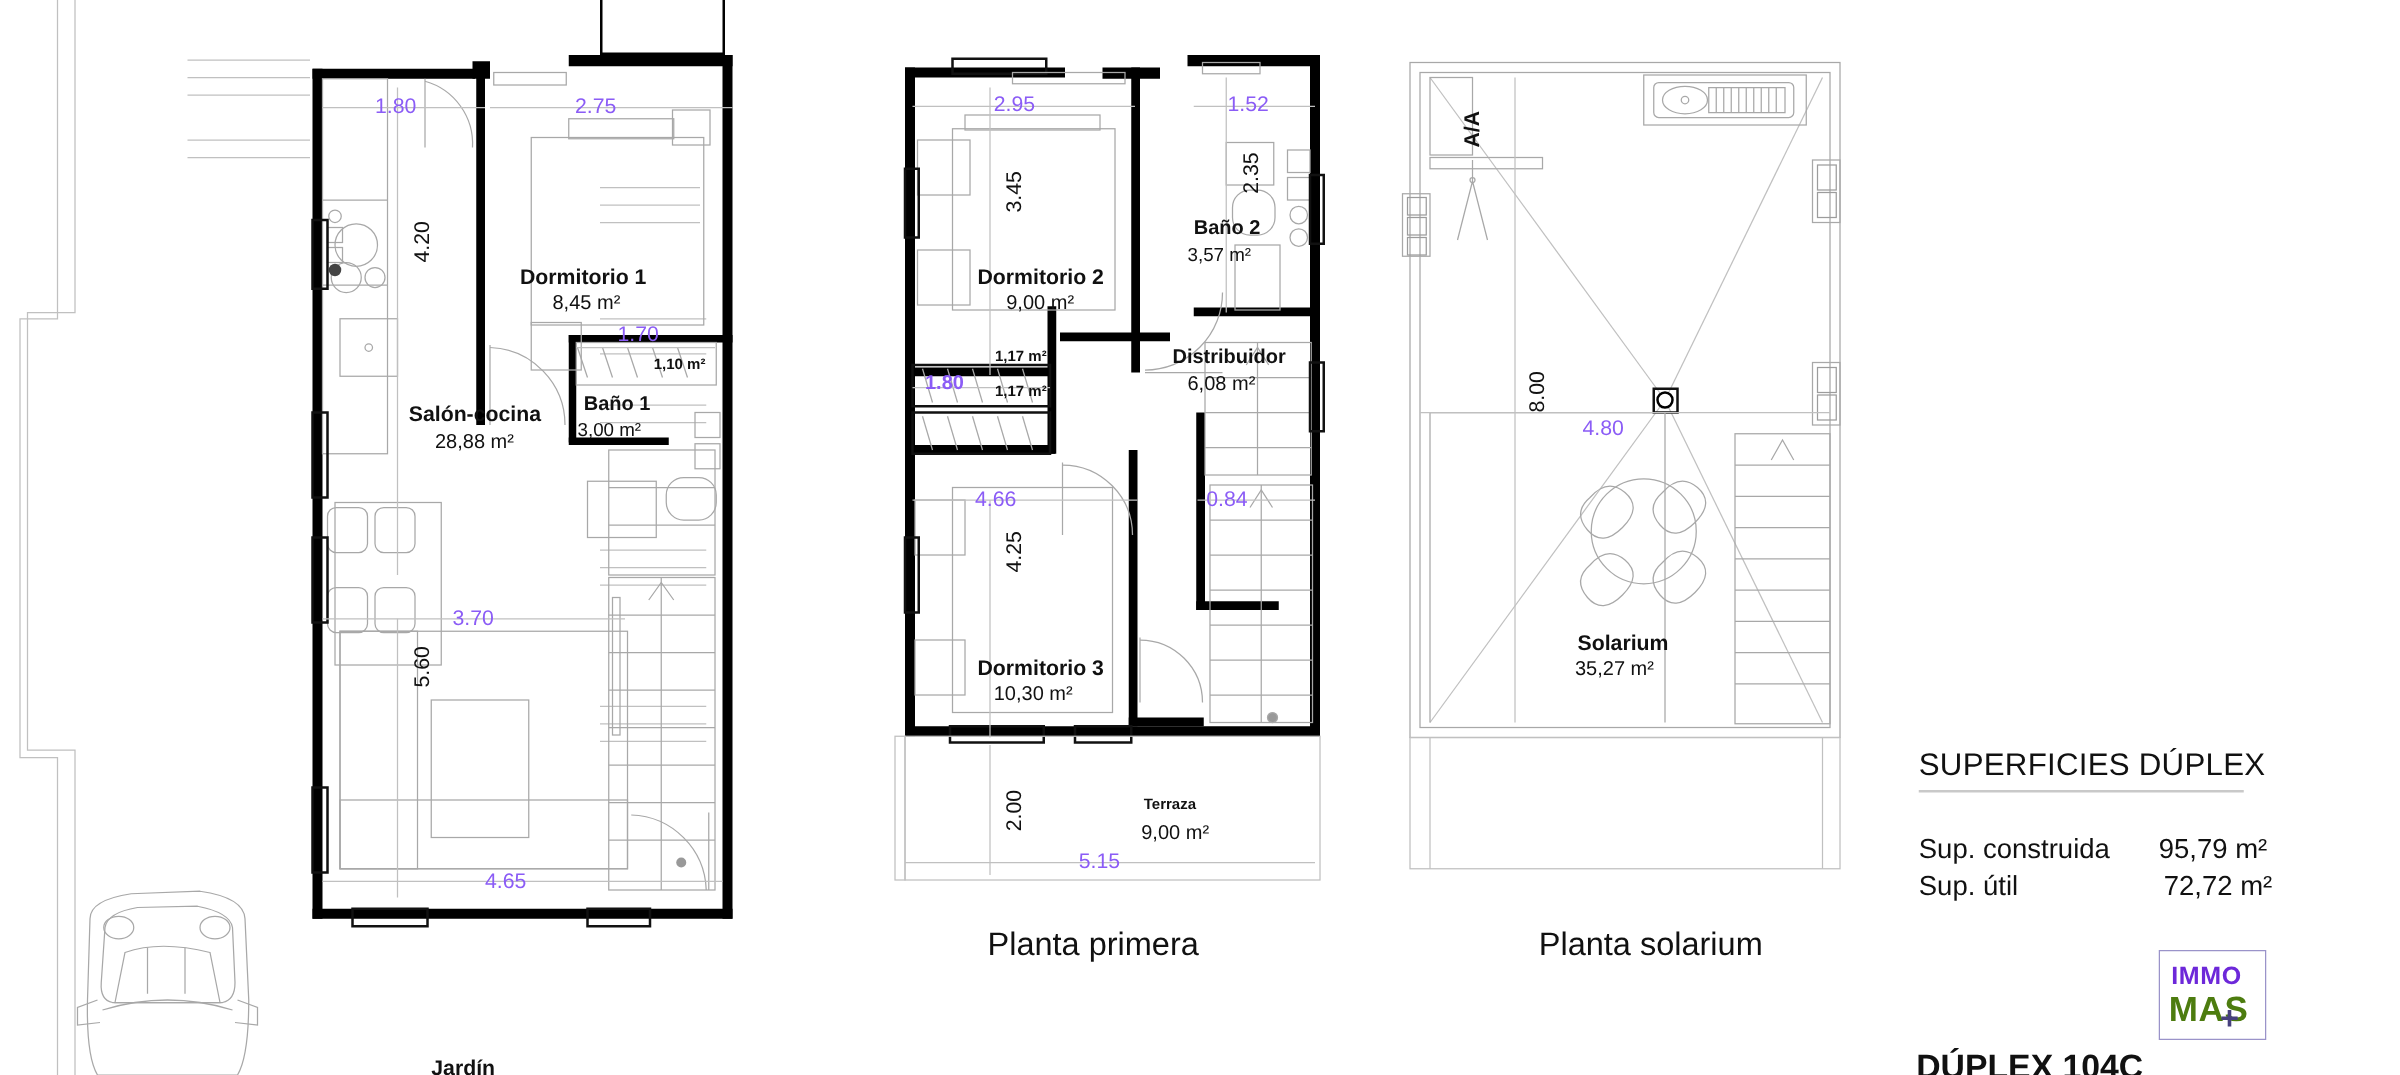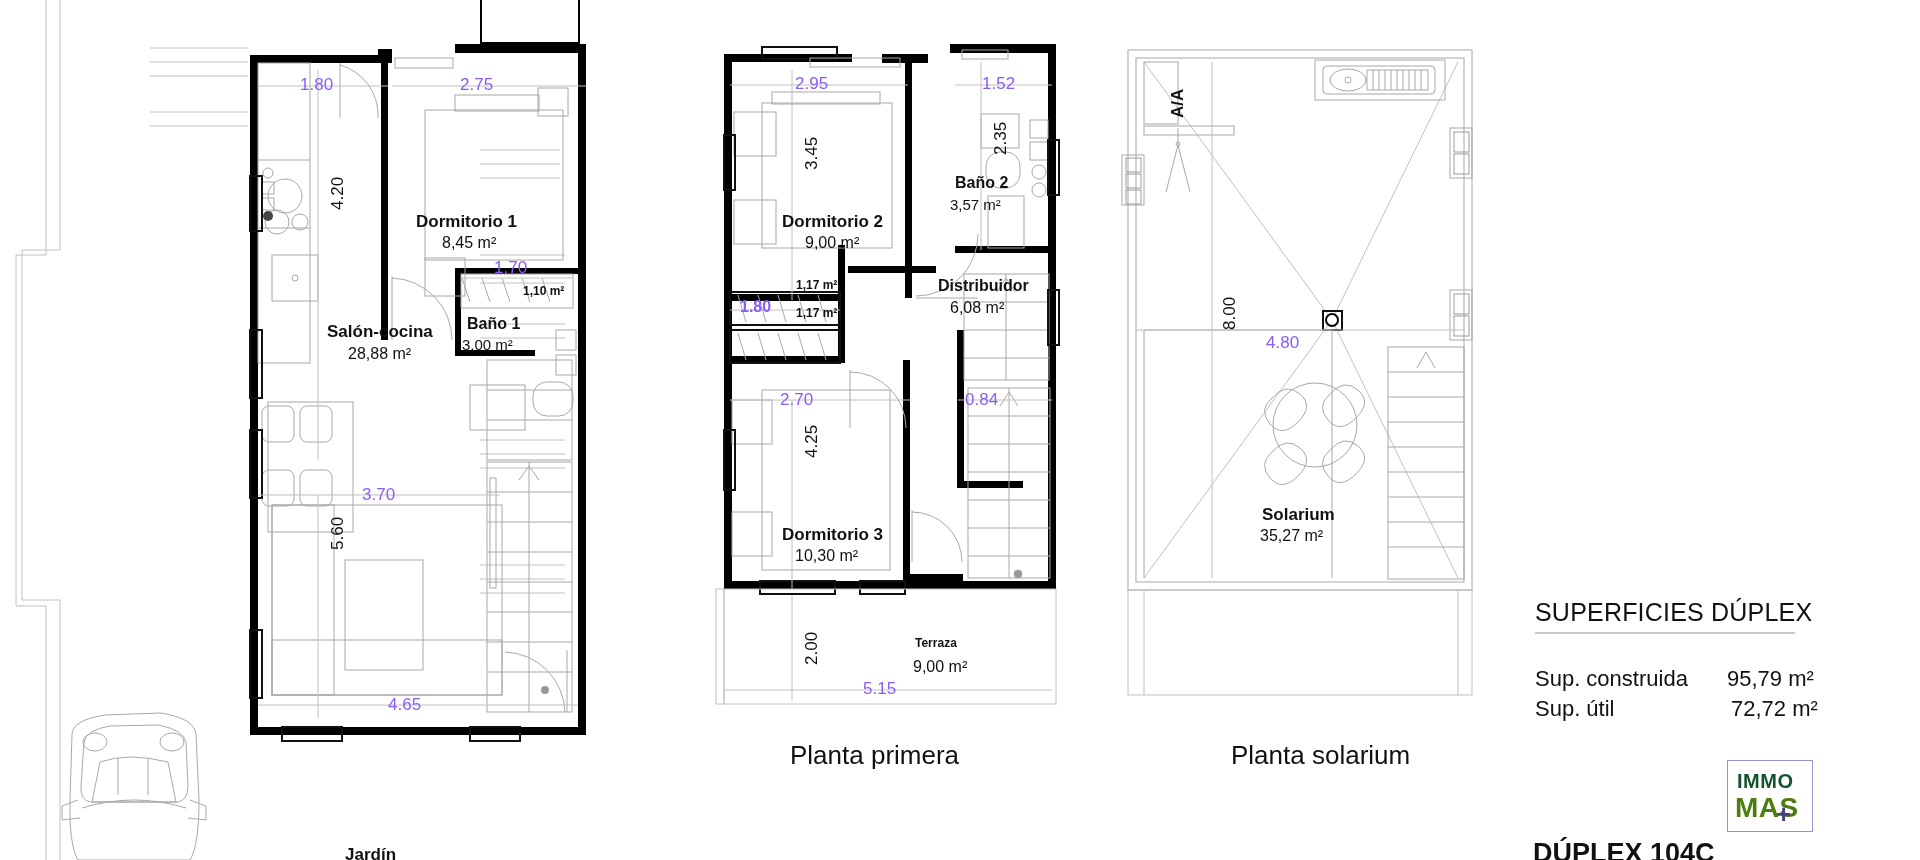--- a/index.html
+++ b/index.html
@@ -350,7 +350,7 @@
     <div class="dim-v" style="left:291px;top:155px;font-size:17px;">2.35</div>
     <div class="dim-v" style="left:102px;top:170px;font-size:17px;">3.45</div>
     <div class="dim" style="left:40px;top:298px;font-size:16px;font-weight:bold;">1.80</div>
-    <div class="dim" style="left:80px;top:390px;font-size:17px;">2.70</div>
+    <div class="dim" style="left:80px;top:390px;font-size:17px;">4.66</div>
     <div class="dim" style="left:265px;top:390px;font-size:17px;">0.84</div>
     <div class="dim-v" style="left:102px;top:458px;font-size:17px;">4.25</div>
     <div class="dim-v" style="left:102px;top:665px;font-size:17px;">2.00</div>

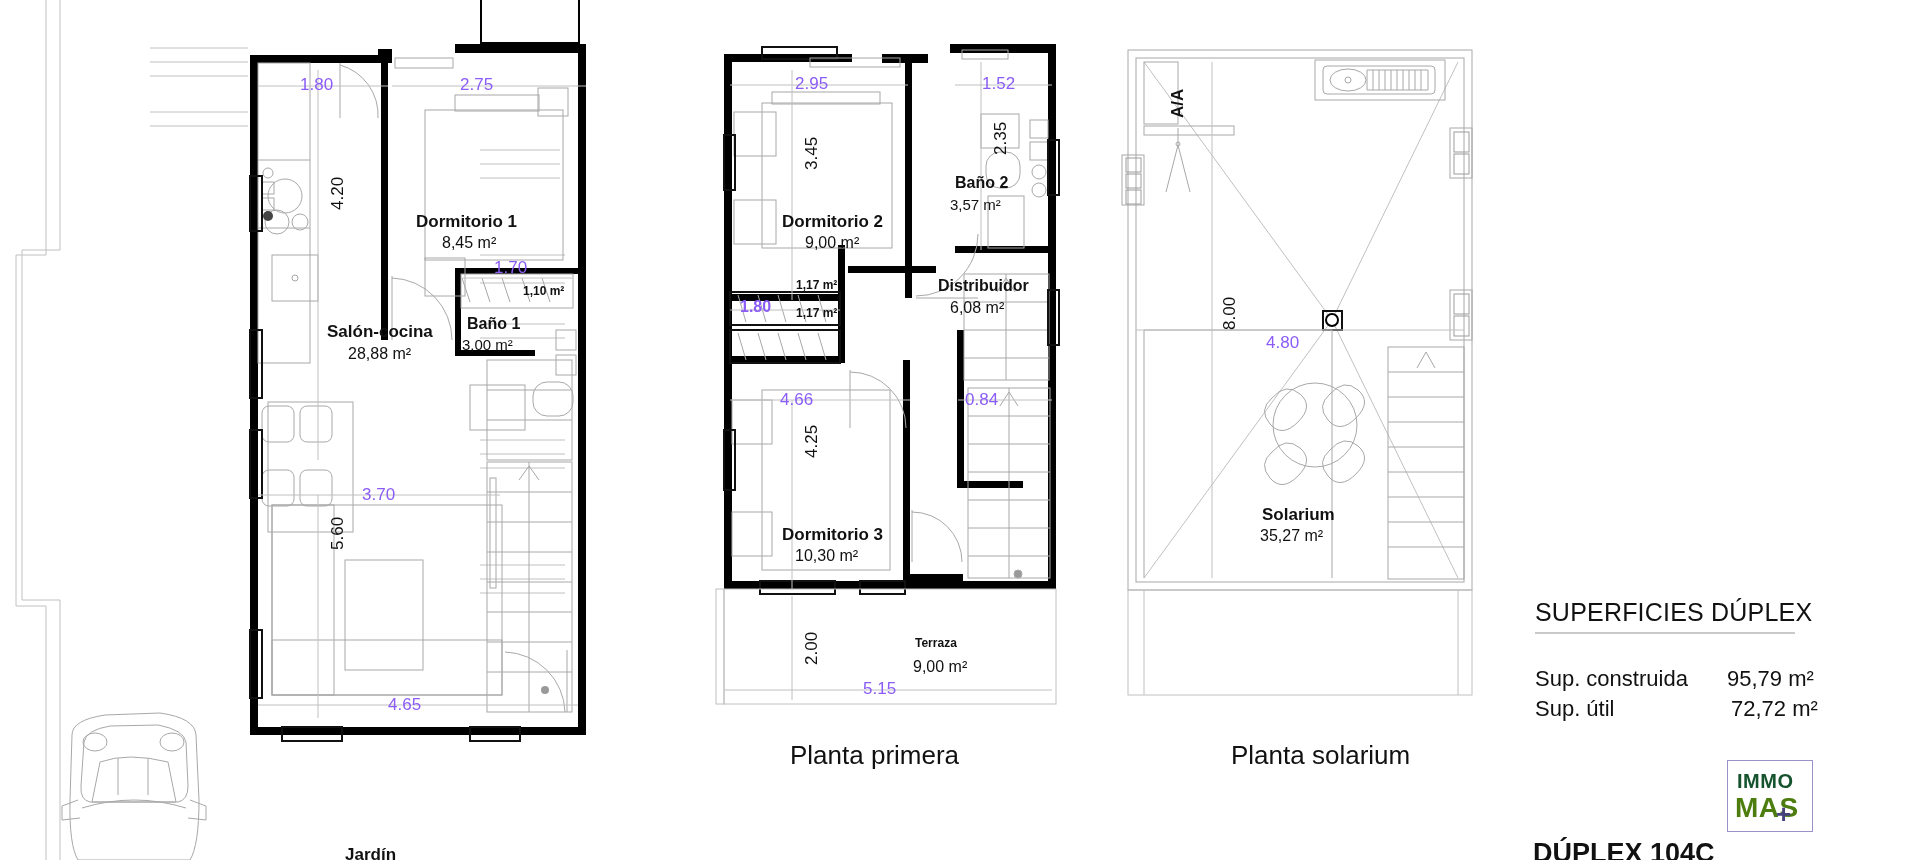--- a/index.html
+++ b/index.html
@@ -461,7 +461,7 @@
   </div>
 
   <div id="logo-box" style="left:1727px;top:760px;width:86px;height:72px;">
-    <div id="logo-immo" style="left:9px;top:9px;font-size:20px;color:#14532d;">IMMO</div>
+    <div id="logo-immo" style="left:9px;top:9px;font-size:20px;color:#6d28d9;">IMMO</div>
     <div id="logo-mas" style="left:7px;top:31px;font-size:28px;color:#4d7c0f;">MAS</div>
     <div id="logo-plus" style="left:48px;top:38px;font-size:26px;color:#46407e;">+</div>
   </div>

